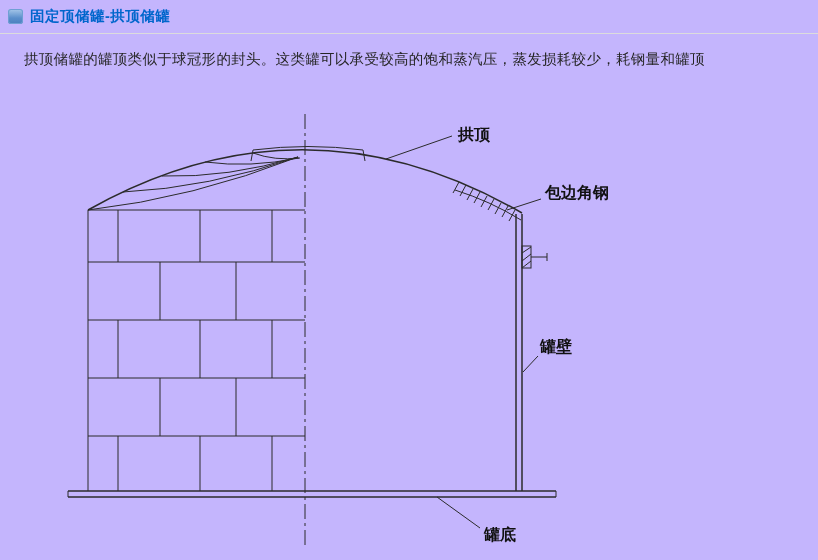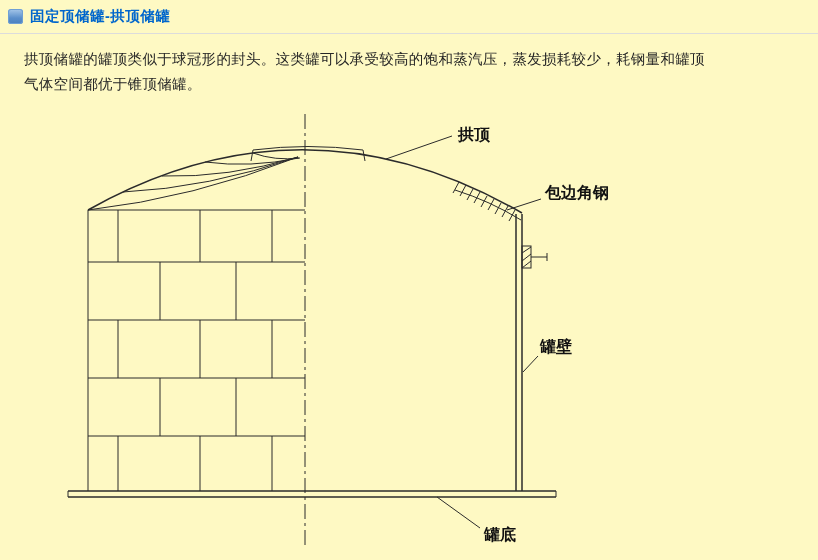--- a/index.html
+++ b/index.html
@@ -4,7 +4,7 @@
 <style>
   html,body{margin:0;padding:0;background:#fff;}
   .page{
-    position:relative;width:818px;height:560px;background:#fef9c3;overflow:hidden;
+    position:relative;width:818px;height:560px;background:#c4b5fd;overflow:hidden;
     font-family:"Liberation Sans","DejaVu Sans",sans-serif;
   }
   .section-header{

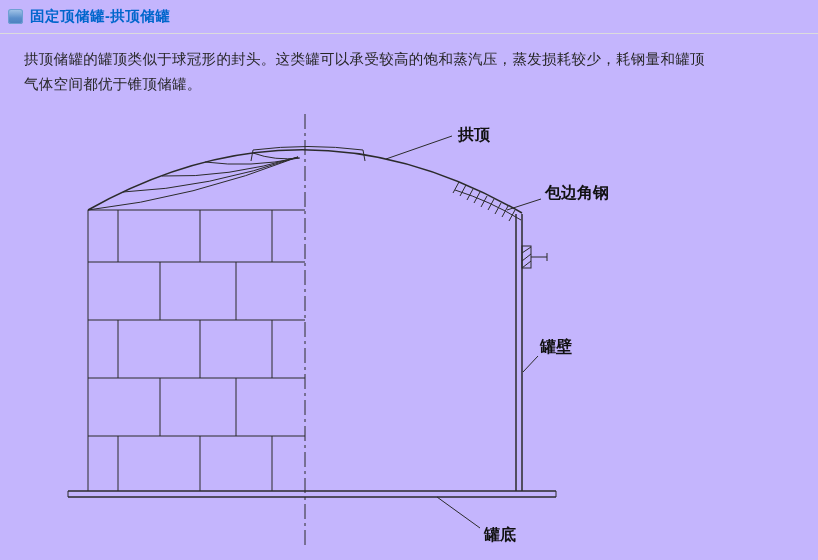--- a/index.html
+++ b/index.html
@@ -50,7 +50,6 @@
 
   <div class="intro">
     <div>拱顶储罐的罐顶类似于球冠形的封头。这类罐可以承受较高的饱和蒸汽压，蒸发损耗较少，耗钢量和罐顶</div>
-    <div>气体空间都优于锥顶储罐。</div>
   </div>
 
   <svg class="diagram" width="818" height="455" viewBox="0 105 818 455" xmlns="http://www.w3.org/2000/svg">

